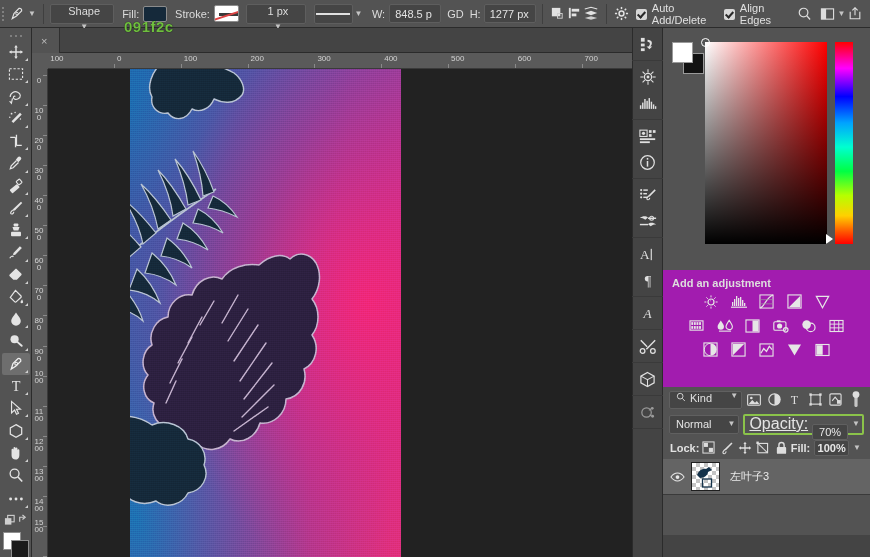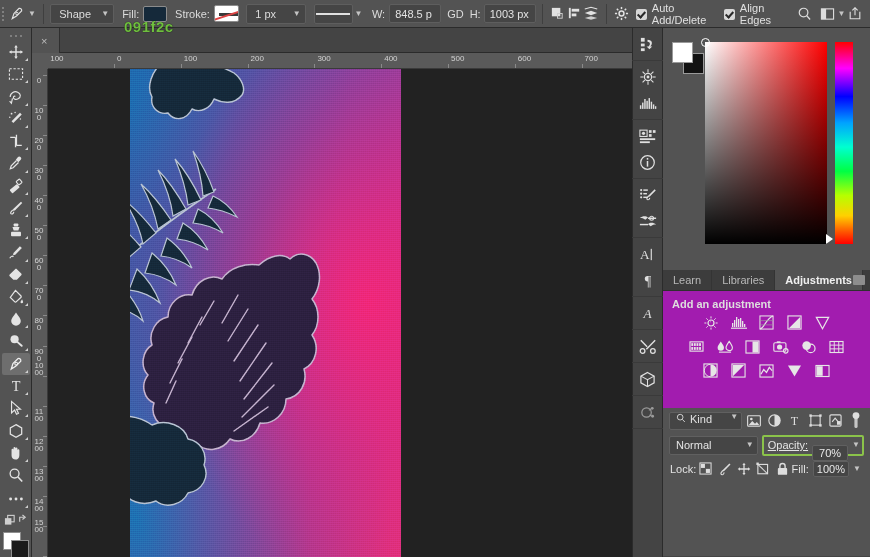--- a/index.html
+++ b/index.html
@@ -32,6 +32,7 @@
     height: 20px; background:#454545; border:1px solid #5e5e5e; border-radius:2px;
     display:flex; align-items:center; padding: 0 4px 0 8px; color:#dcdcdc; font-size:11px;
     gap: 6px;
+    flex-direction: column;
   }
   .ob-select .lbl { flex:1; }
   .ob-label { color:#dcdcdc; font-size:11px; margin:0 4px 0 8px; }

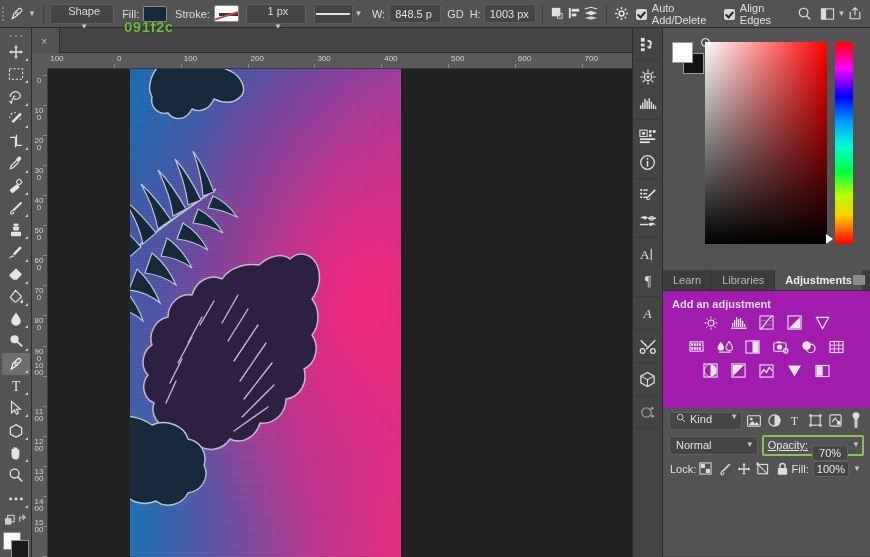--- a/index.html
+++ b/index.html
@@ -308,7 +308,7 @@
 
     <span class="ob-label" style="margin:0 3px 0 0">H:</span>
     <div class="num-field">
-        <span>1003 px</span>
+        <span>1277 px</span>
       </div>
 
     <div class="ob-sep"></div>

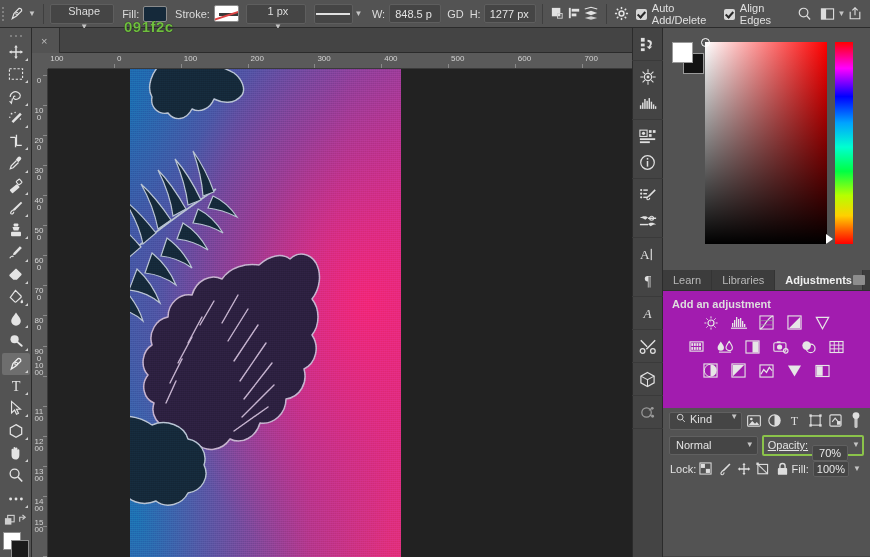--- a/index.html
+++ b/index.html
@@ -840,12 +840,6 @@
       <div class="cp-hue-arrow" style="top:206px"></div>
     </div>
 
-    <div class="ptabs">
-      <div class="ptab">Learn</div>
-      <div class="ptab">Libraries</div>
-      <div class="ptab active">Adjustments</div>
-      <div class="pmenu"></div>
-    </div>
     <div class="adj-panel">
       <div class="adj-title">Add an adjustment</div>
       <div class="adj-rows">

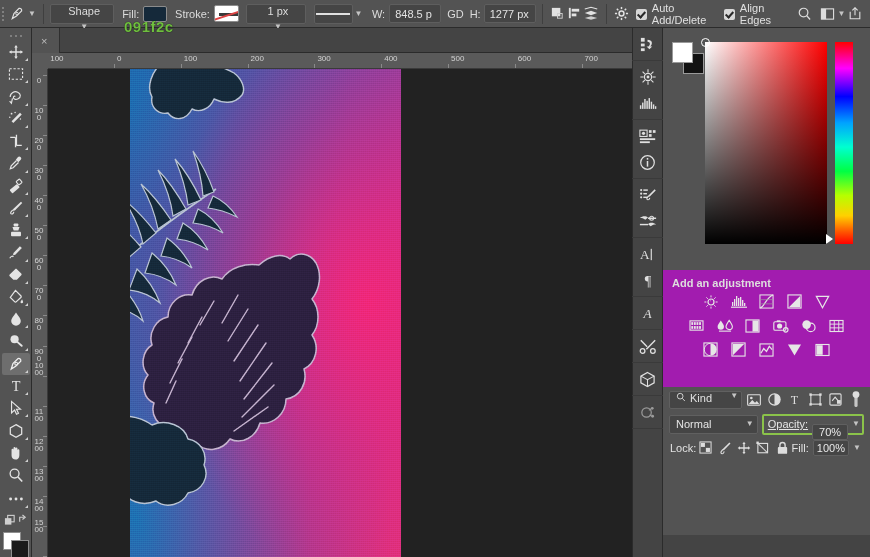--- a/index.html
+++ b/index.html
@@ -608,7 +608,7 @@
         <div class="rticklinev" style="top: 276.54px;"></div>
         <div class="rtickv" style="top: 278.54px;">900</div>
         <div class="rticklinev" style="top: 306.6px;"></div>
-        <div class="rtickv" style="top: 293px;">1000</div>
+        <div class="rtickv" style="top: 301px;">1000</div>
         <div class="rticklinev" style="top: 336.66px;"></div>
         <div class="rtickv" style="top: 338.66px;">1100</div>
         <div class="rticklinev" style="top: 366.72px;"></div>

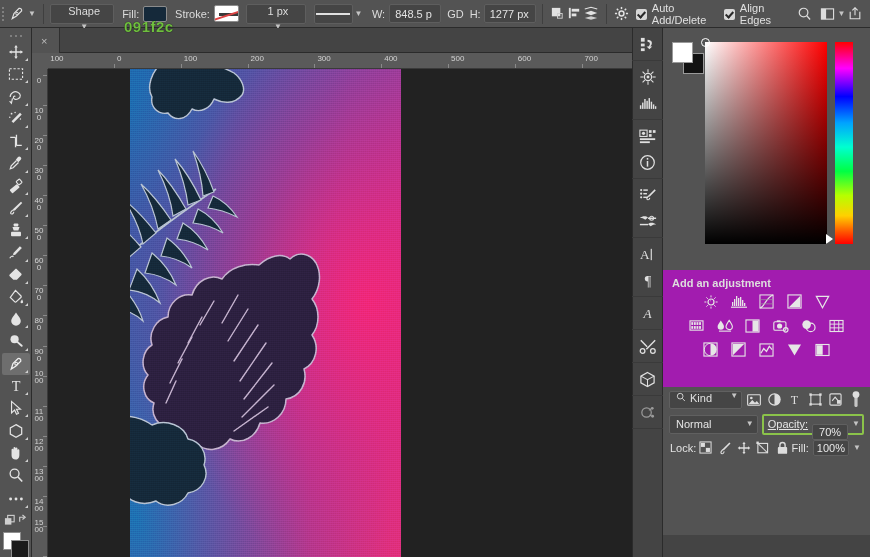--- a/index.html
+++ b/index.html
@@ -222,7 +222,7 @@
     margin-left:4px; display:flex; align-items:center; gap:4px;
     border:2px solid #8bc34a; border-radius:2px; padding:0px 2px 0px 4px; height:21px;
   }
-  .opacity-box .olab { font-size:11px; color:#e4e4e4;text-decoration:underline; }
+  .opacity-box .olab { font-size:16px; color:#e4e4e4;text-decoration:underline; }
   .opacity-val {
     width:36px; height:16px; background:#454545; border:1px solid #606060; border-radius:2px;
     display:flex; align-items:center; justify-content:center; font-size:11px; color:#e8e8e8;margin-top:16px;

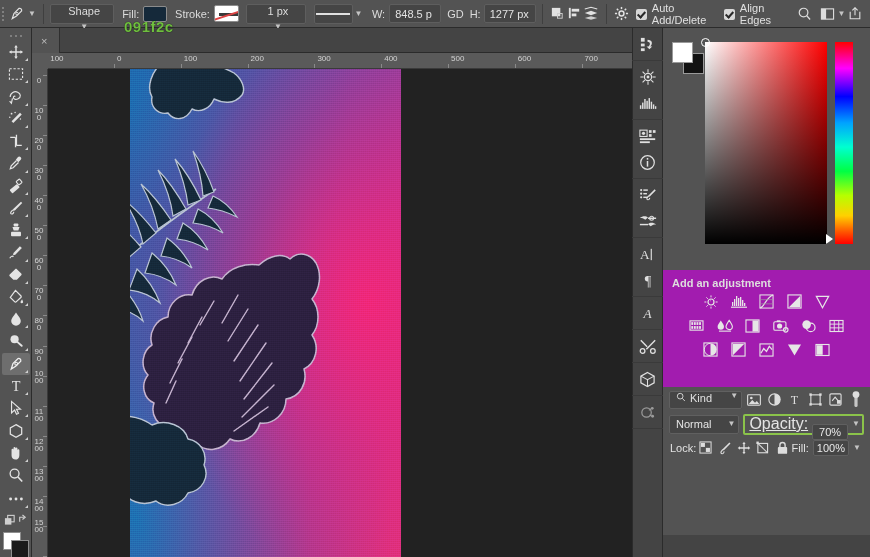--- a/index.html
+++ b/index.html
@@ -227,7 +227,7 @@
     width:36px; height:16px; background:#454545; border:1px solid #606060; border-radius:2px;
     display:flex; align-items:center; justify-content:center; font-size:11px; color:#e8e8e8;margin-top:16px;
   }
-  .lock-row { height:23px; display:flex; align-items:center; padding:0 7px; gap:0; font-size:11px; }
+  .lock-row { height:23px; display:flex; align-items:center; padding:0 7px; gap:0; font-size:11px;font-weight:bold; }
   .lock-ico { width:20px; height:18px; display:flex; align-items:center; justify-content:center; }
   .fill-val {
     width:38px; height:16px; background:#454545; border:1px solid #606060; border-radius:2px;

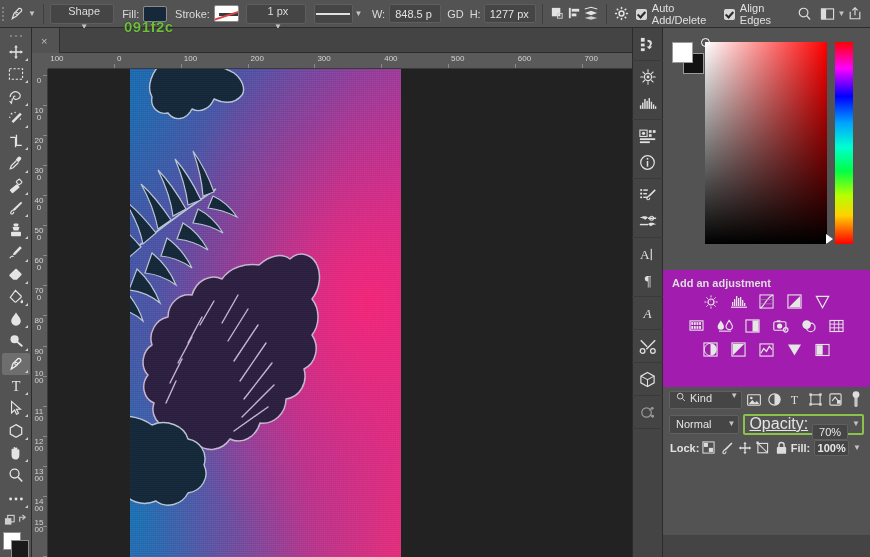--- a/index.html
+++ b/index.html
@@ -1092,6 +1092,21 @@
         <span class="chev" style="margin-left:4px; margin-right:2px">▼</span>
       </div>
 
+      <div class="layer-row sel">
+        <div class="eye">
+          <svg width="15" height="10" viewBox="0 0 16 10">
+              <path d="M8 0.8 C12 0.8 15 5 15 5 C15 5 12 9.2 8 9.2 C4 9.2 1 5 1 5 C1 5 4 0.8 8 0.8 Z" fill="none" stroke="#e8e8e8" stroke-width="1.1"></path>
+              <circle cx="8" cy="5" r="2" fill="#e8e8e8"></circle>
+            </svg>
+        </div>
+        <div class="thumb">
+          <svg width="29" height="29" viewBox="0 0 29 29">
+              <path d="M5 12 C7 7 11 5 14 6 L17 4 L20 7 L16 9 C16 12 12 15 8 15 Z" fill="#14324a"></path>
+              <rect x="10.5" y="16" width="9" height="8" fill="none" stroke="#14324a" stroke-width="1.3"></rect>
+            </svg>
+        </div>
+        <div class="layer-name">左叶子3</div>
+      </div>
 
     </div>
   </div>

